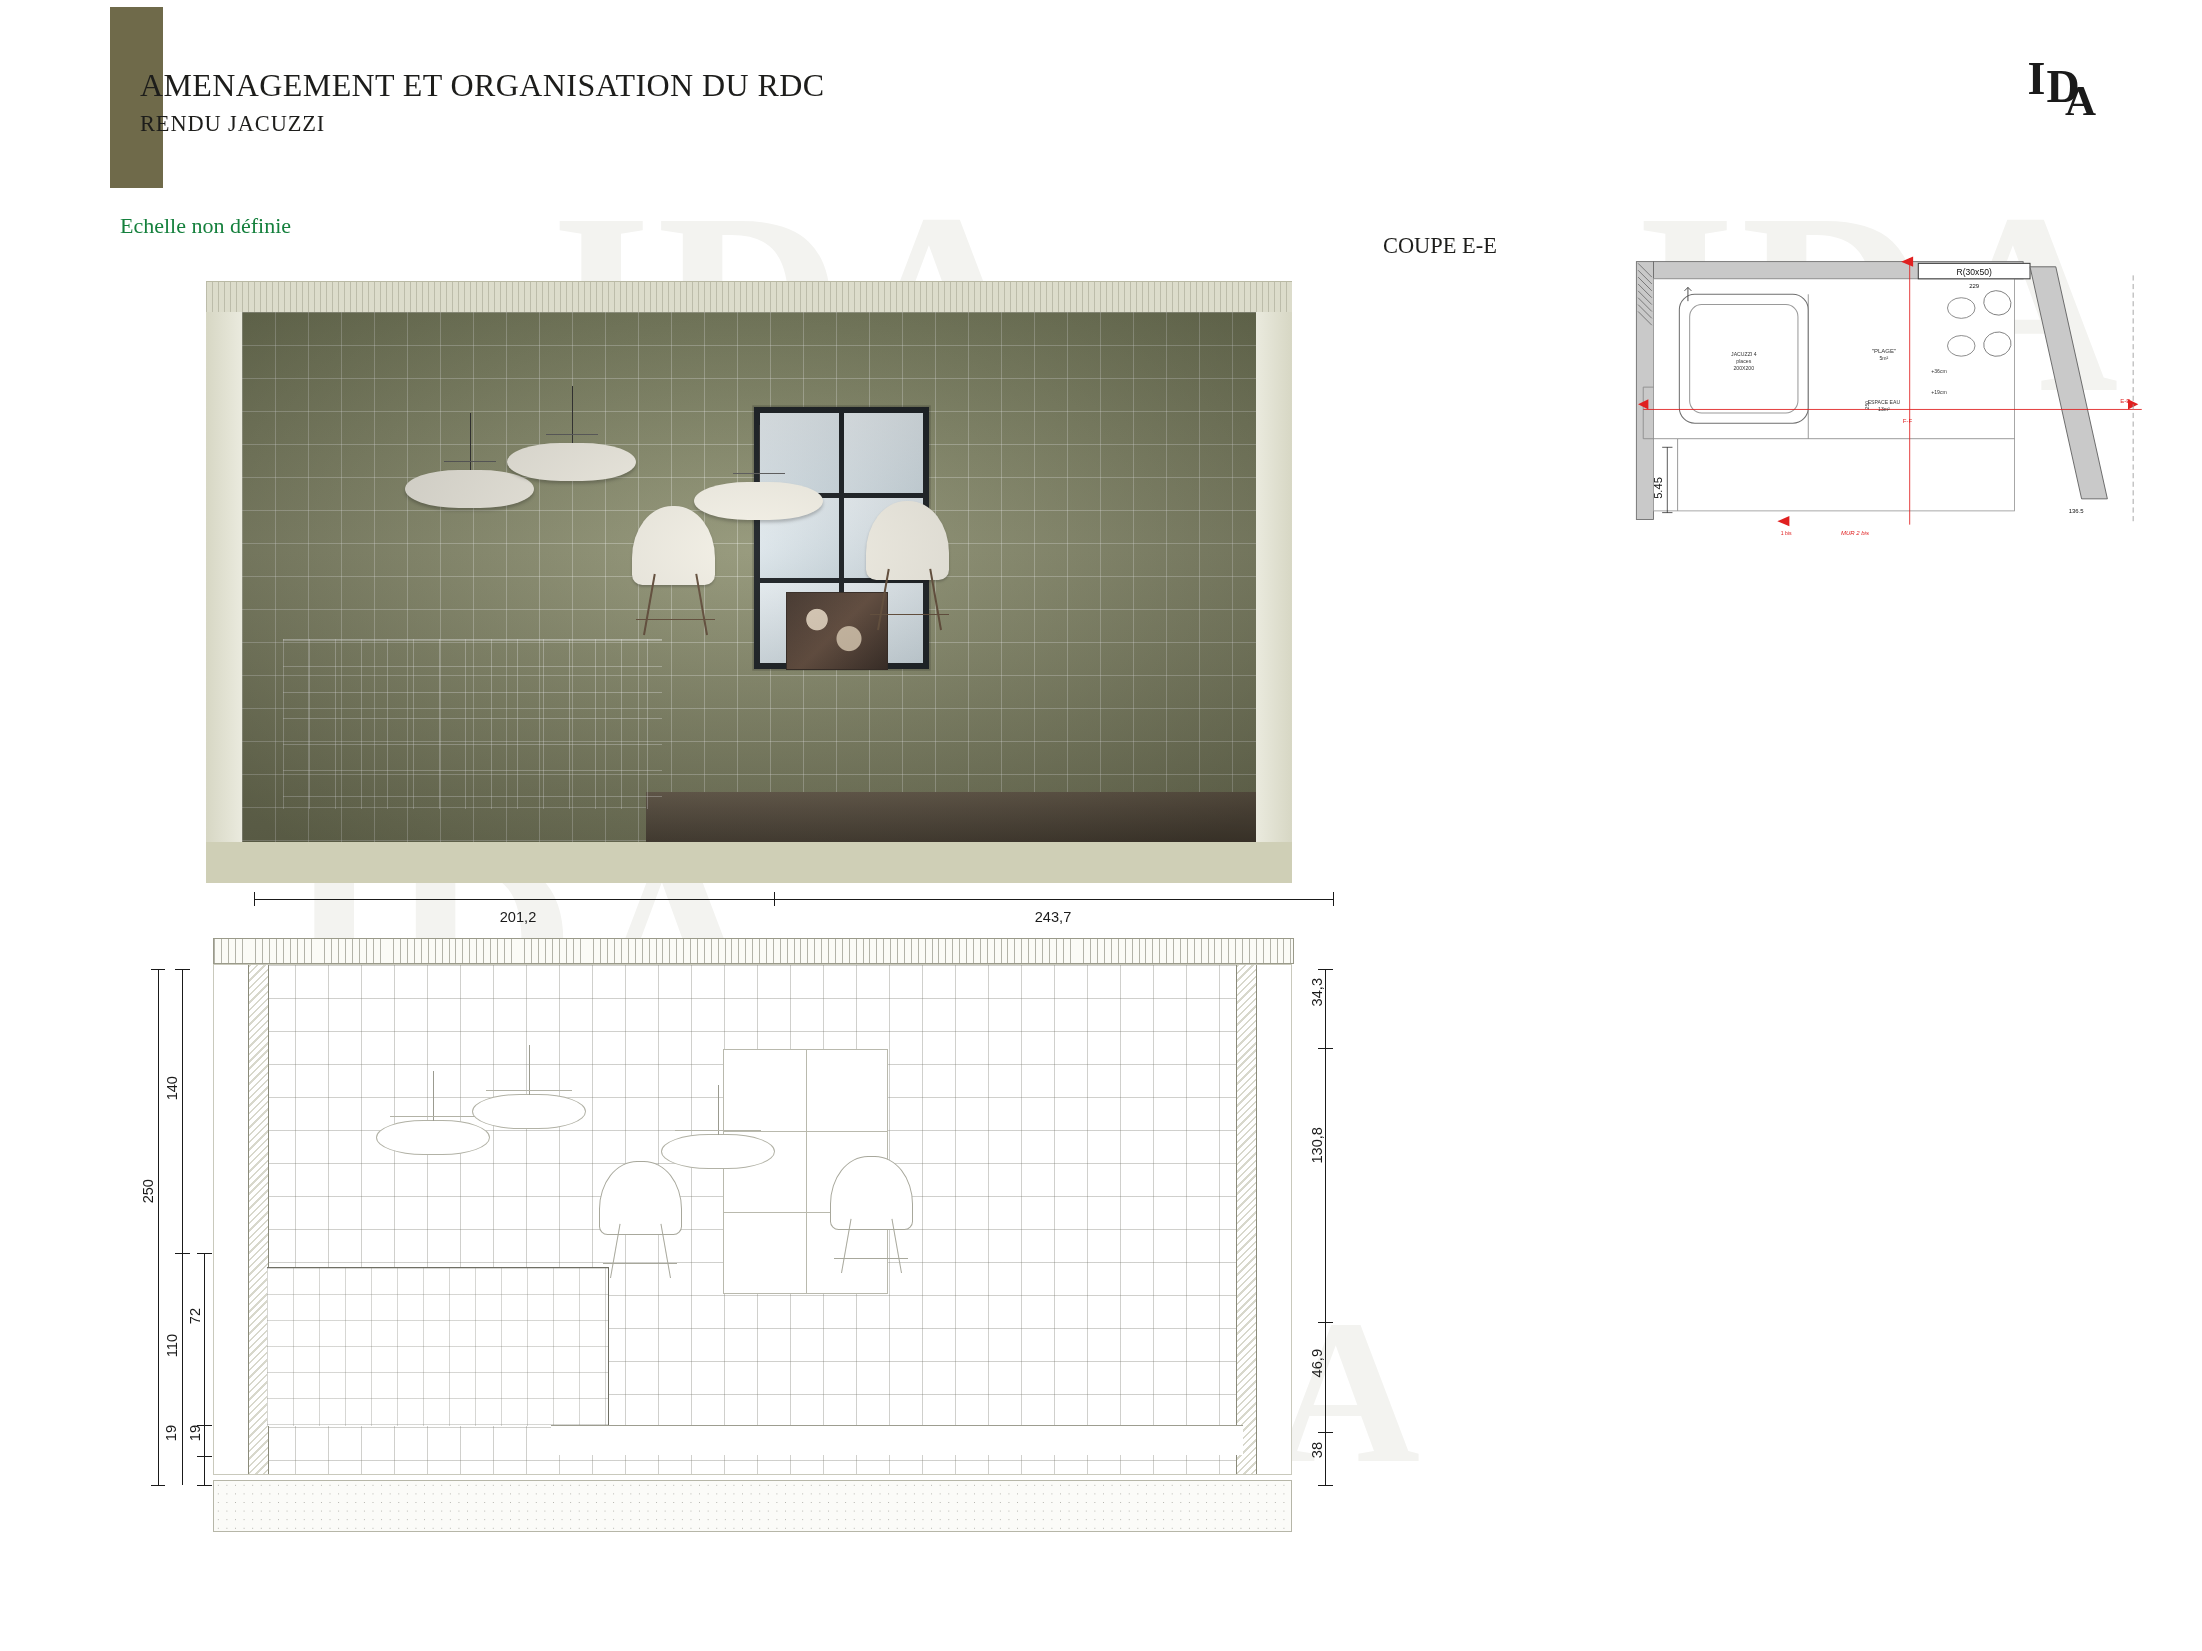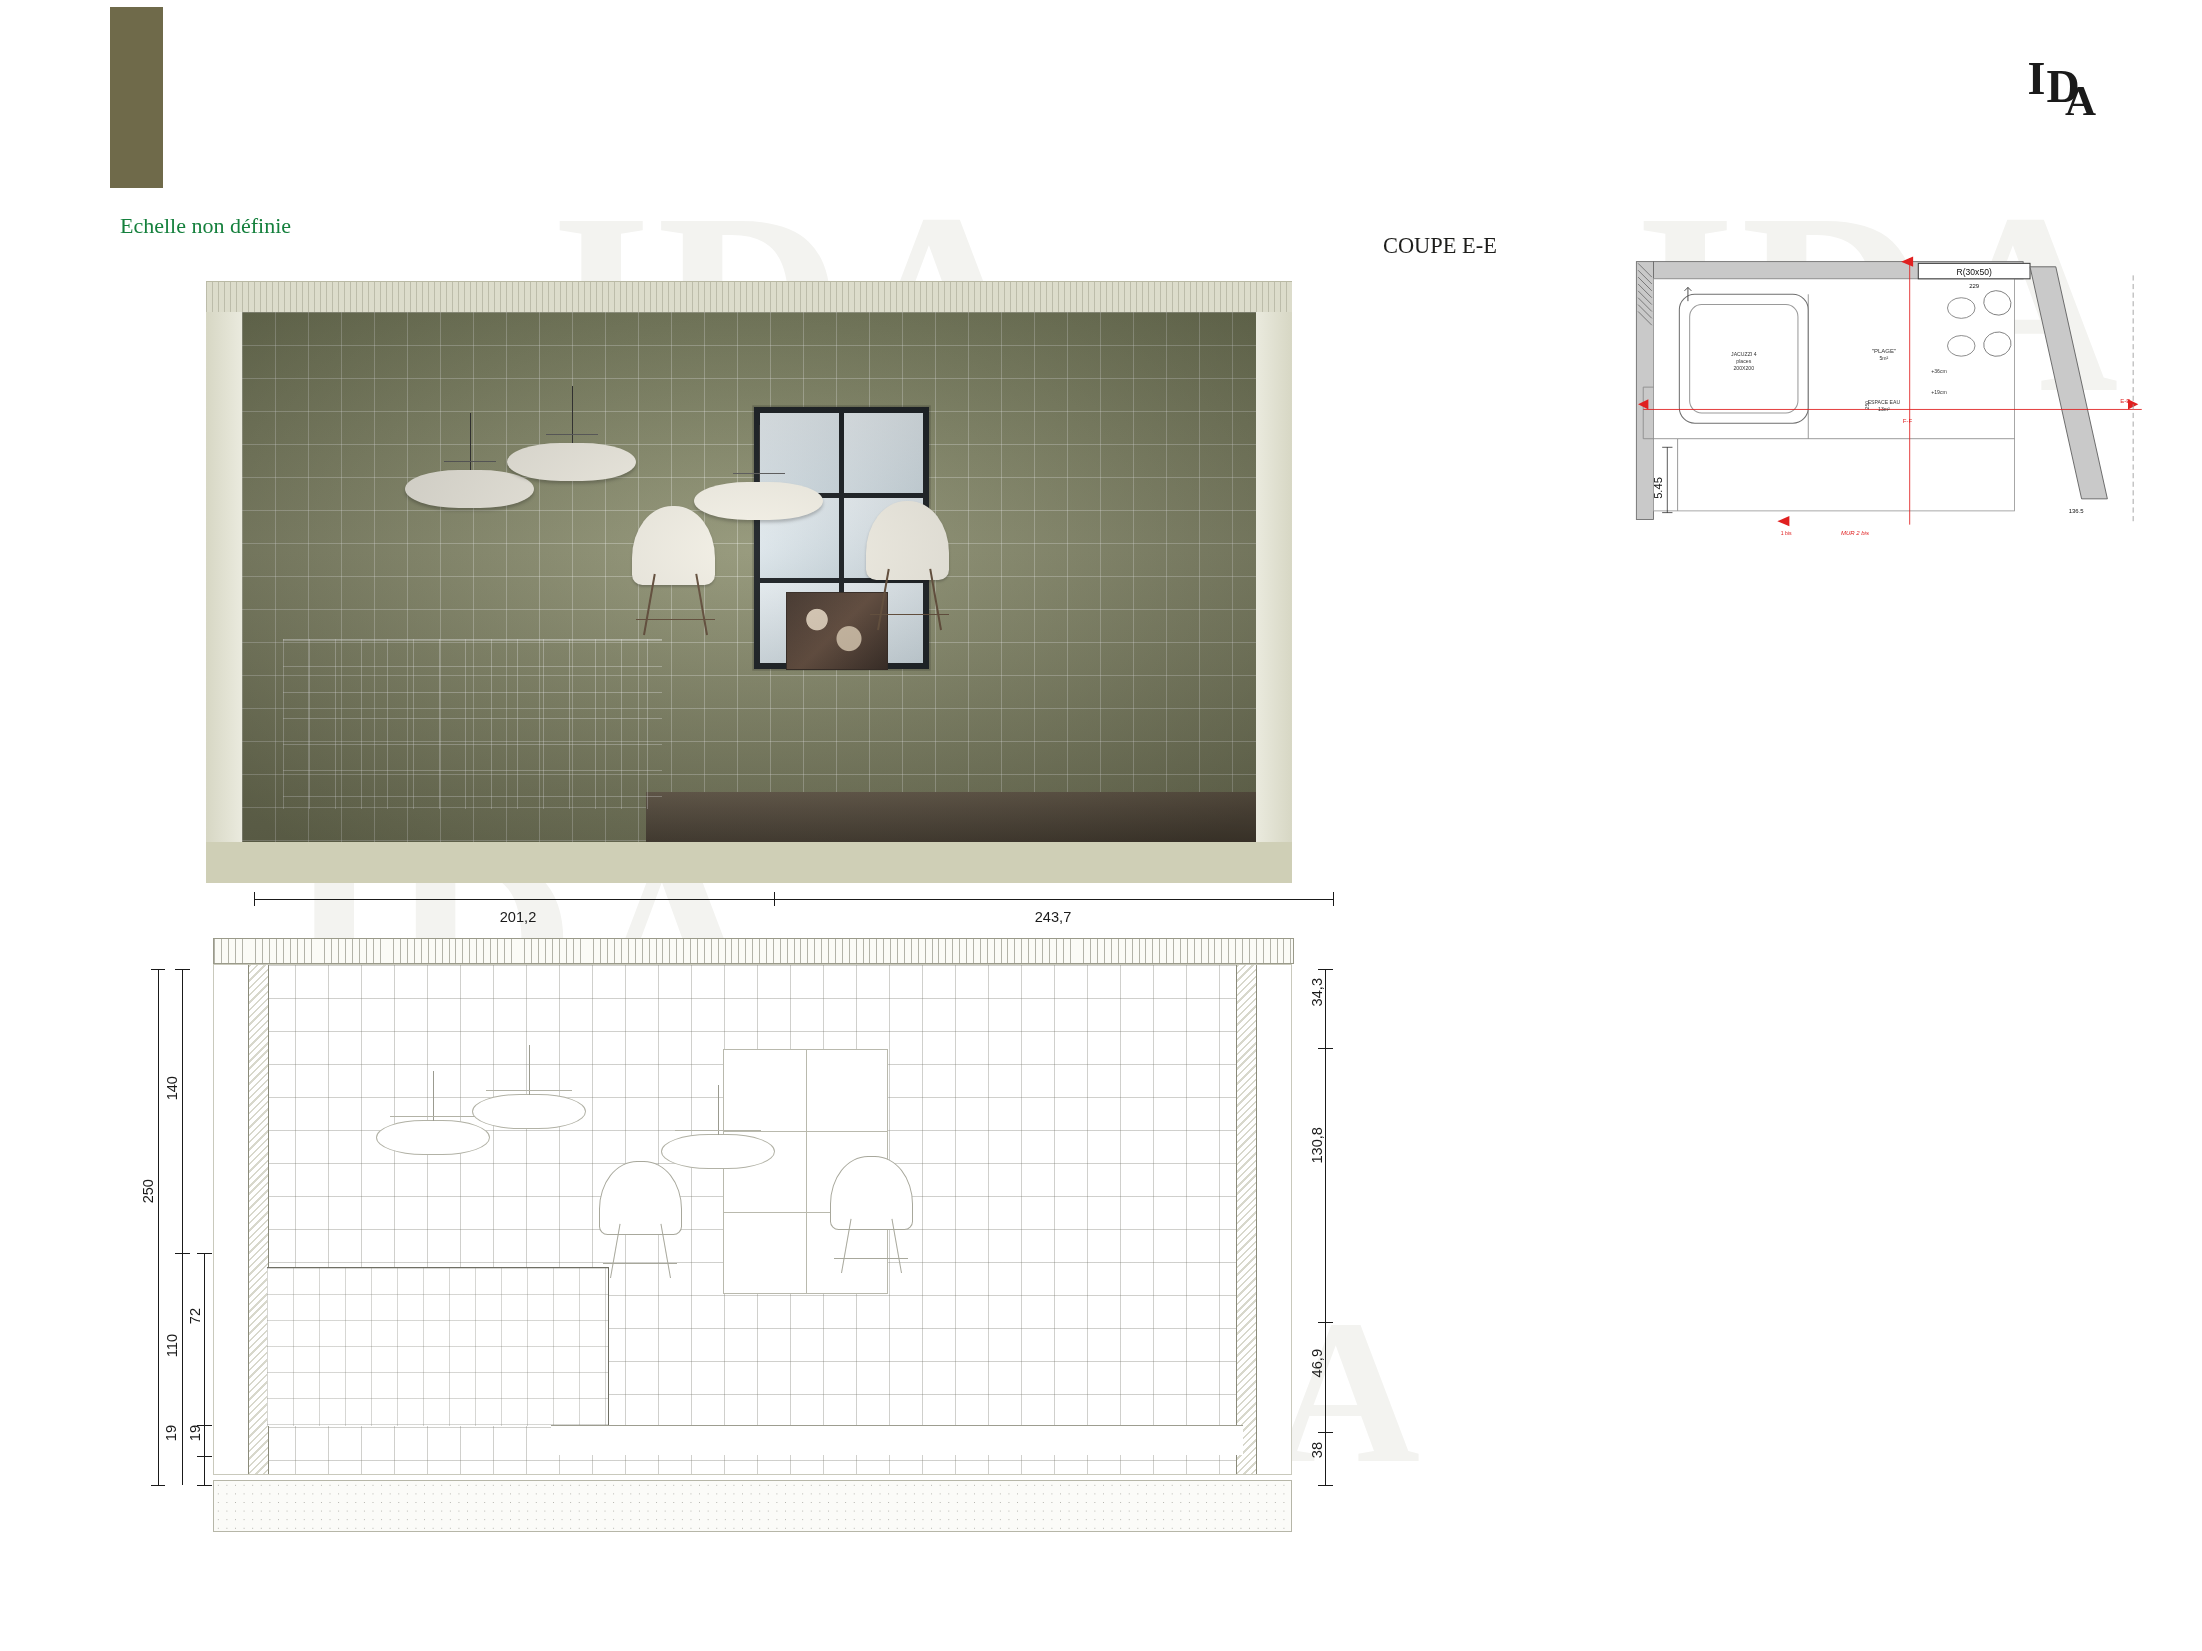--- a/index.html
+++ b/index.html
@@ -336,6 +336,7 @@
 <div id="title-block"></div>
 
 <div id="header-text">
+  <div id="doc-title">AMENAGEMENT ET ORGANISATION DU RDC</div>
 </div>
 
 <div id="scale-note">Echelle non définie</div>

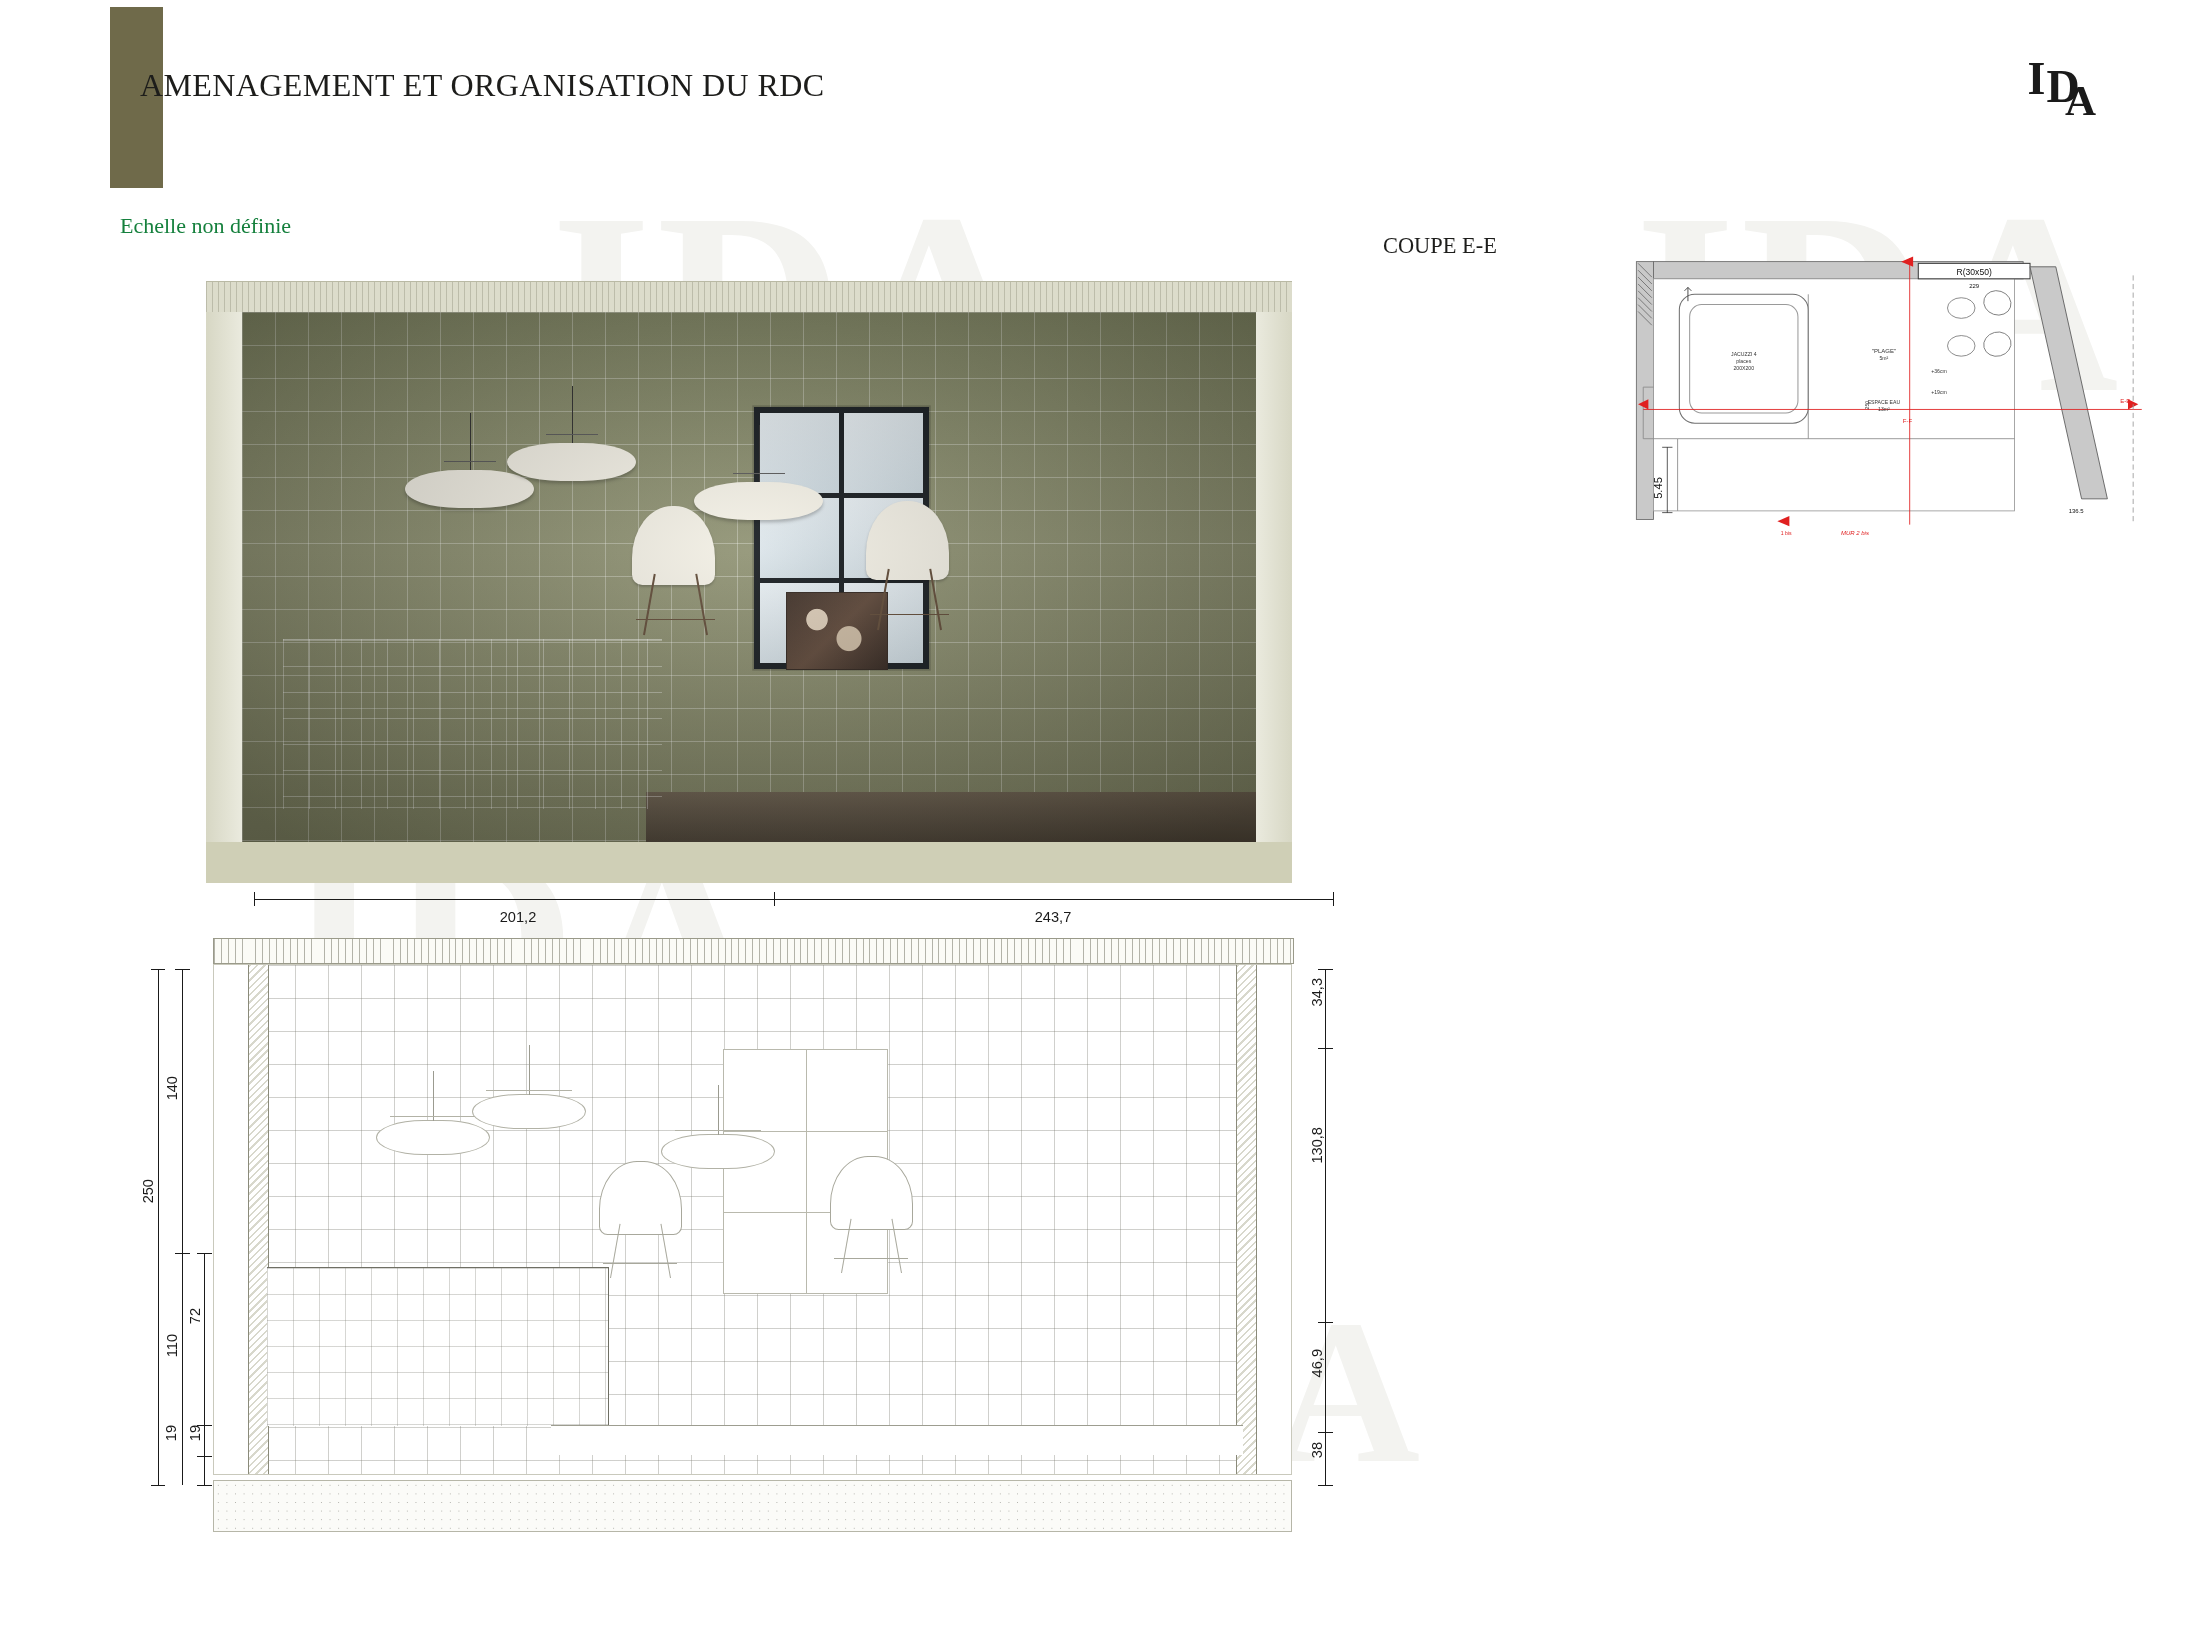--- a/index.html
+++ b/index.html
@@ -337,6 +337,7 @@
 
 <div id="header-text">
   <div id="doc-title">AMENAGEMENT ET ORGANISATION DU RDC</div>
+  <div id="doc-subtitle">RENDU JACUZZI</div>
 </div>
 
 <div id="scale-note">Echelle non définie</div>

